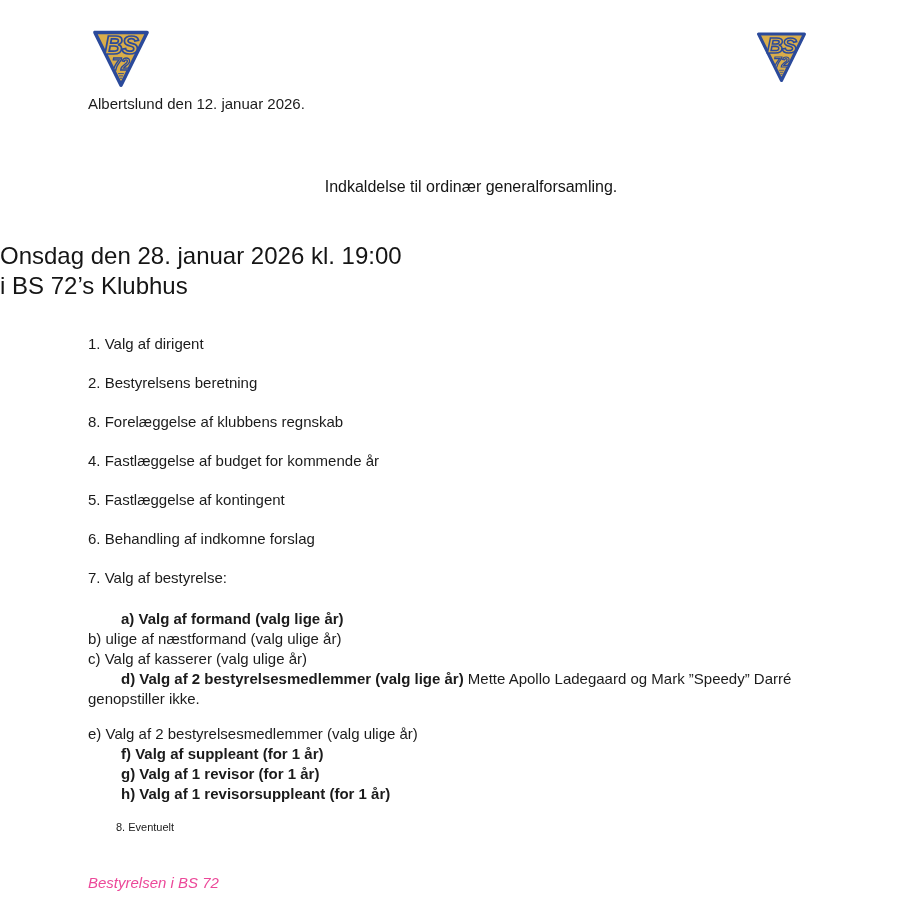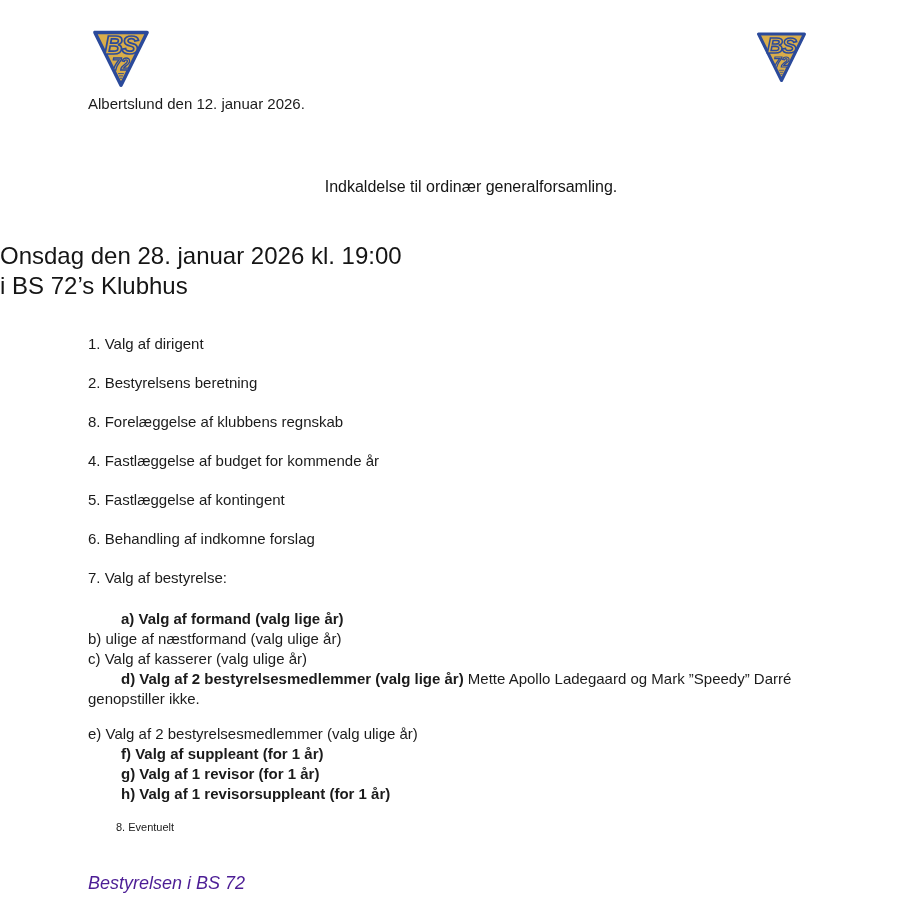--- a/index.html
+++ b/index.html
@@ -73,10 +73,10 @@
     position: absolute;
     left: 88px;
     top: 872px;
-    font-size: 18px;
+    font-size: 15px;
     font-style: italic;
     line-height: 22px;
-    color: #4c1d95;
+    color: #ec4899;
   }
   .badge-triangle { stroke-linejoin: round; }
 </style>

